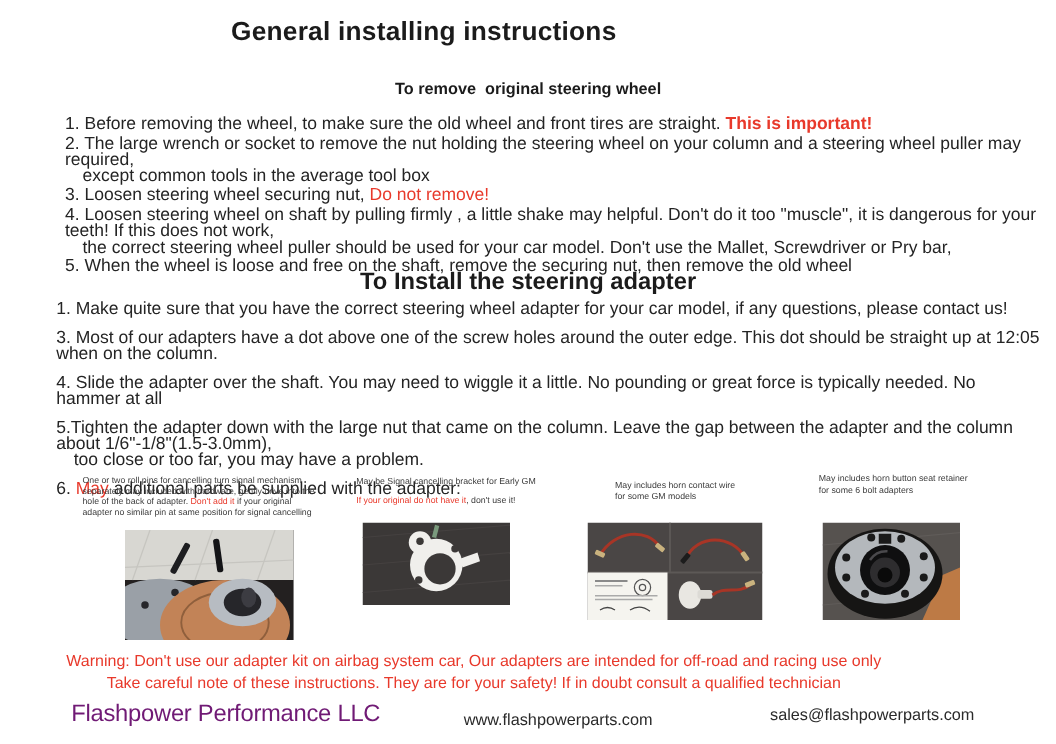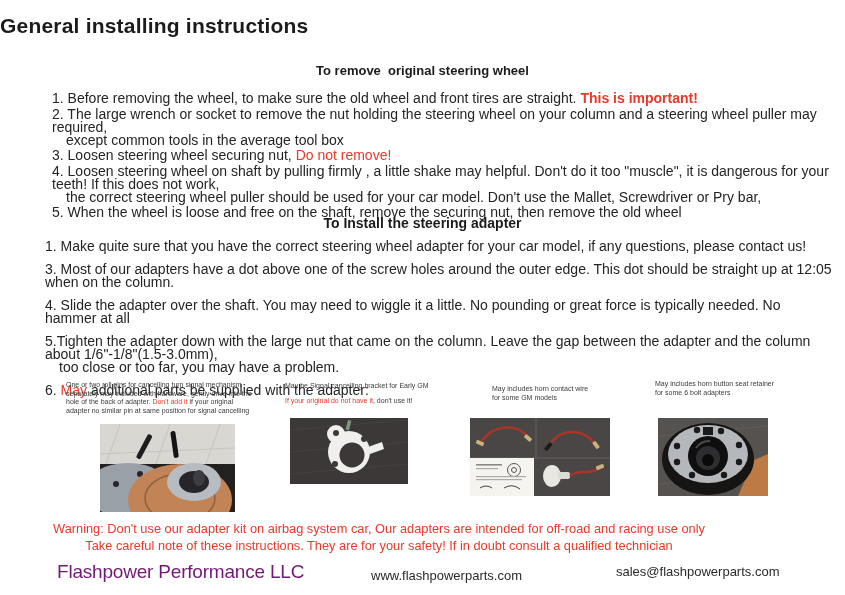--- a/index.html
+++ b/index.html
@@ -13,7 +13,7 @@
   .bold { font-weight:bold; }
 
   .title {
-    top:14px; left:0; width:678px; text-align:left;
+    top:14px; left:0; width:678px; text-align:center;
     font-size:21px; font-weight:bold; color:#1b1b1b; letter-spacing:.2px;
   }
   .h2 {

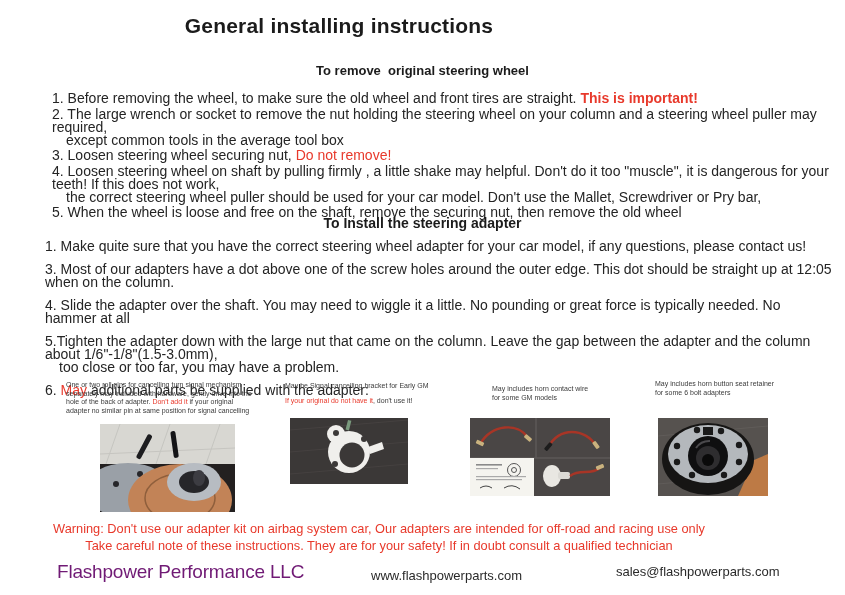--- a/index.html
+++ b/index.html
@@ -21,7 +21,7 @@
     white-space:pre; color:#1b1b1b;
   }
   .h2-remove  { top:63px;  font-size:13px; }
-  .h2-install { top:215px; font-size:14px; }
+  .h2-install { top:215px; font-size:19px; }
 
   .list { font-size:14px; line-height:13px; color:#242424; }
   .remove-list  { top:92px;  left:52px; width:780px; }

